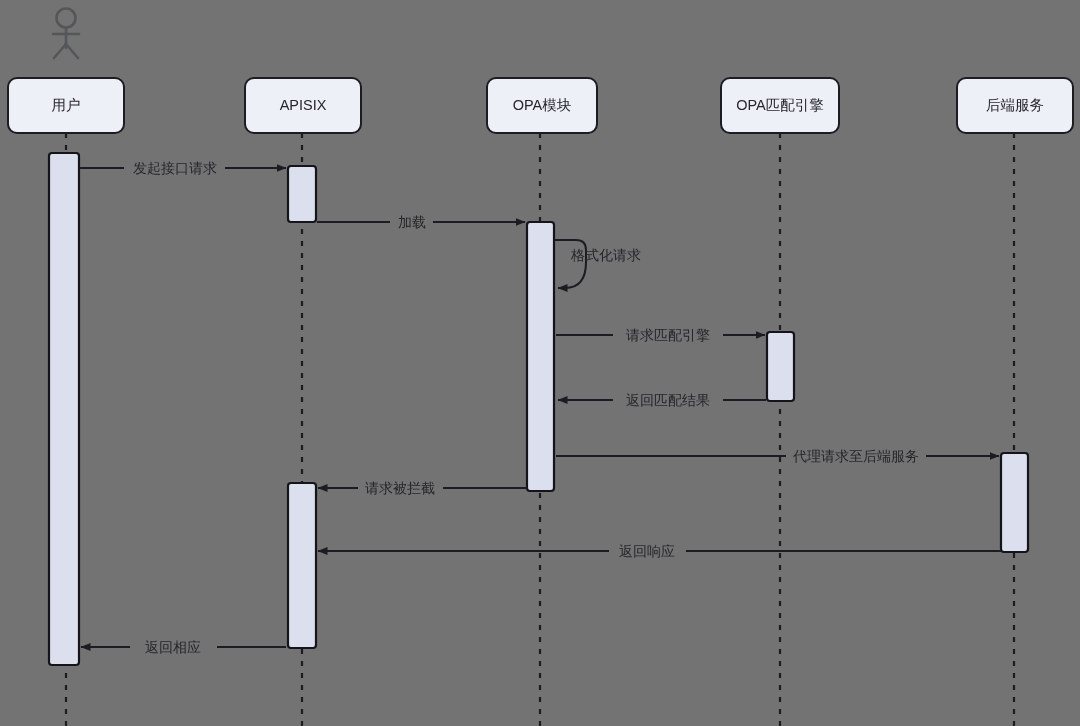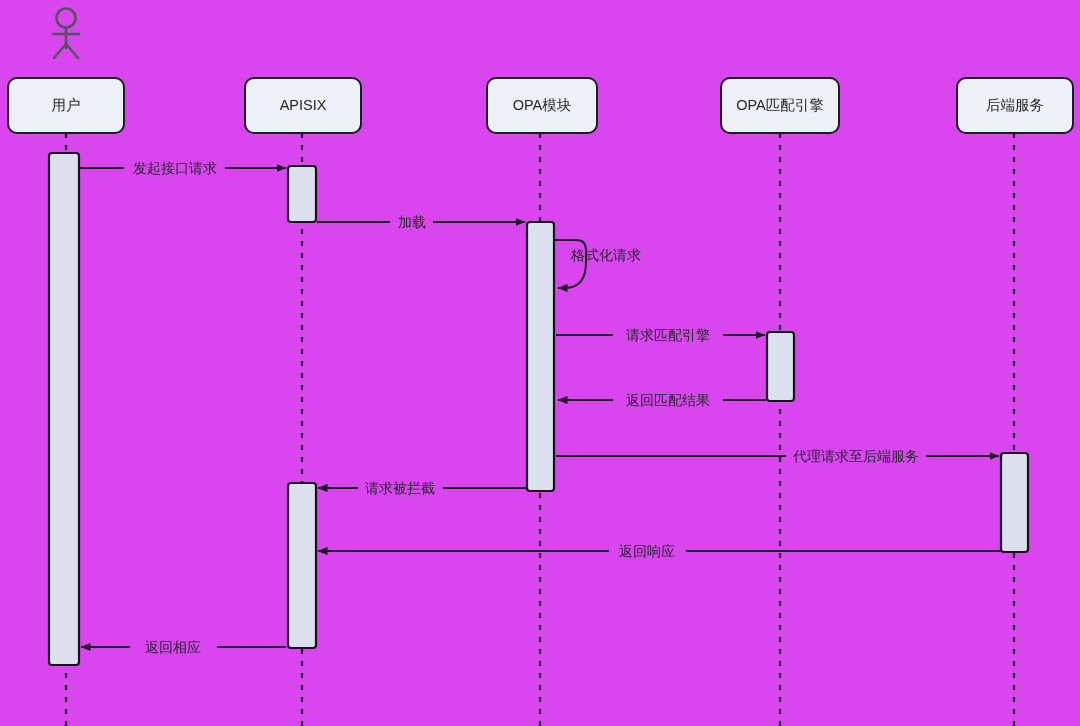--- a/index.html
+++ b/index.html
@@ -14,7 +14,7 @@
     position: relative;
     width: 1080px;
     height: 726px;
-    background: #d946ef;
+    background: #737373;
     overflow: hidden;
   }
   #diagram-svg {

